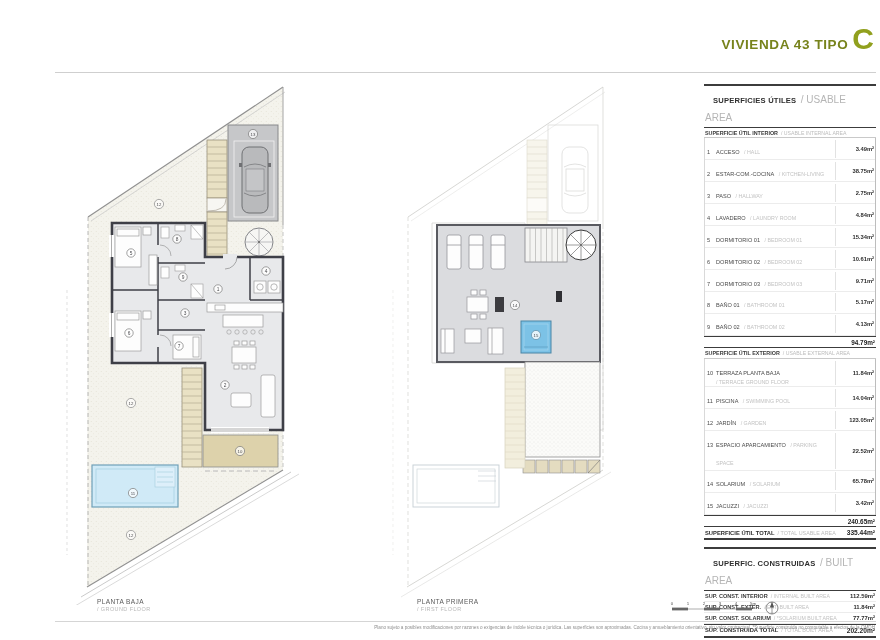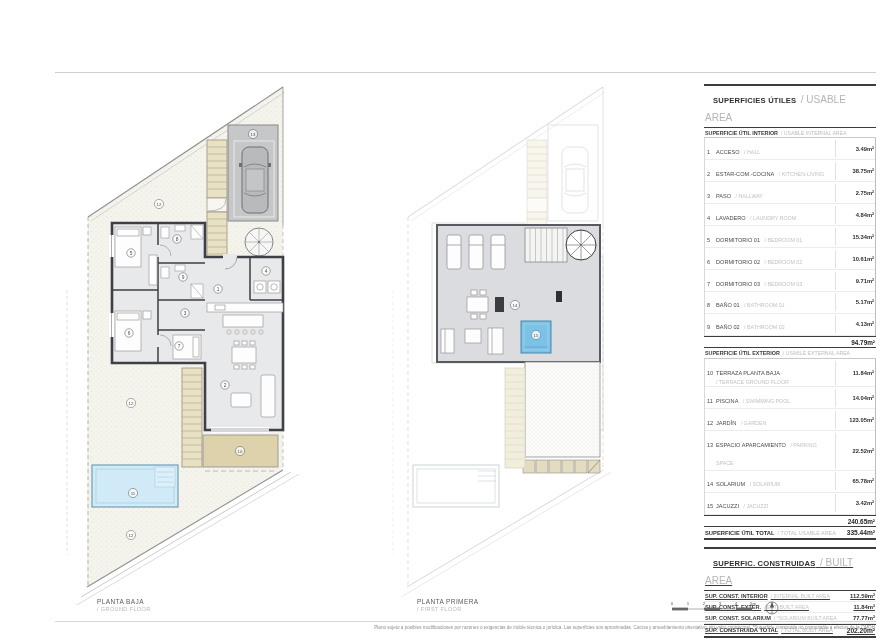--- a/index.html
+++ b/index.html
@@ -61,6 +61,10 @@
 
 <div class="page">
 
+  <div class="titlebar">
+    <span class="title-main">VIVIENDA 43 TIPO</span>
+    <span class="title-letter">C</span>
+  </div>
   <div class="rule-top"></div>
 
   <svg id="plan-ground" class="plan-svg" width="310" height="520" viewBox="0 0 310 520">

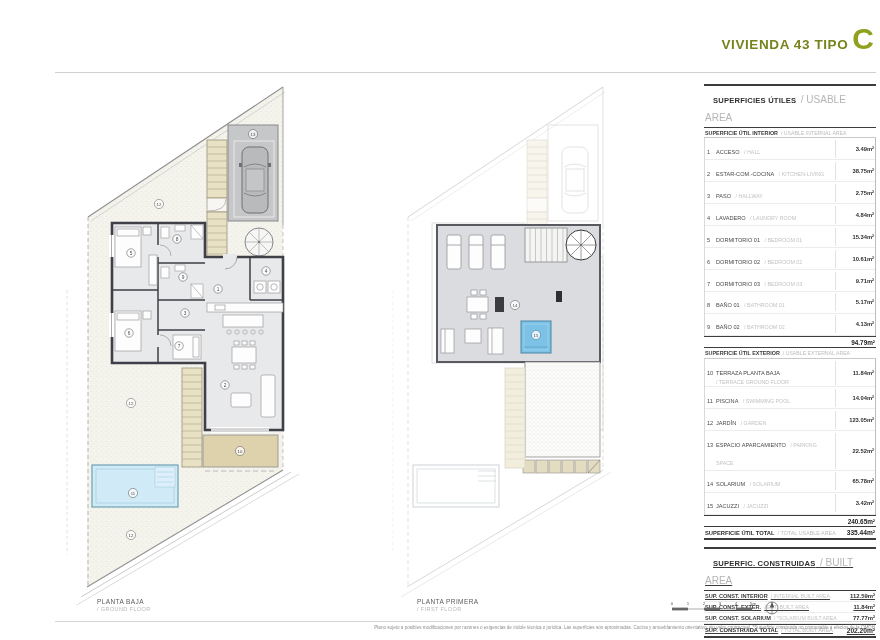--- a/index.html
+++ b/index.html
@@ -43,7 +43,7 @@
   .totalrow .es{font-size:5.8px;font-weight:bold;color:#2d2d2d;}
   .totalrow .en{font-size:5.4px;color:#bcbcbc;margin-left:3px;}
   .totalrow .tvaltot{margin-left:auto;font-size:6.6px;font-weight:bold;color:#1f1f1f;}
-  .builtwrap{margin-top:7px;text-decoration:underline;}
+  .builtwrap{margin-top:7px;}
   .brow{display:flex;align-items:baseline;border-bottom:1px solid #ececec;padding:2px 1px;}
   .brow .es{font-size:5.6px;font-weight:bold;color:#3d3d3d;}
   .brow .en{font-size:5.2px;color:#c2c2c2;margin-left:3px;}

